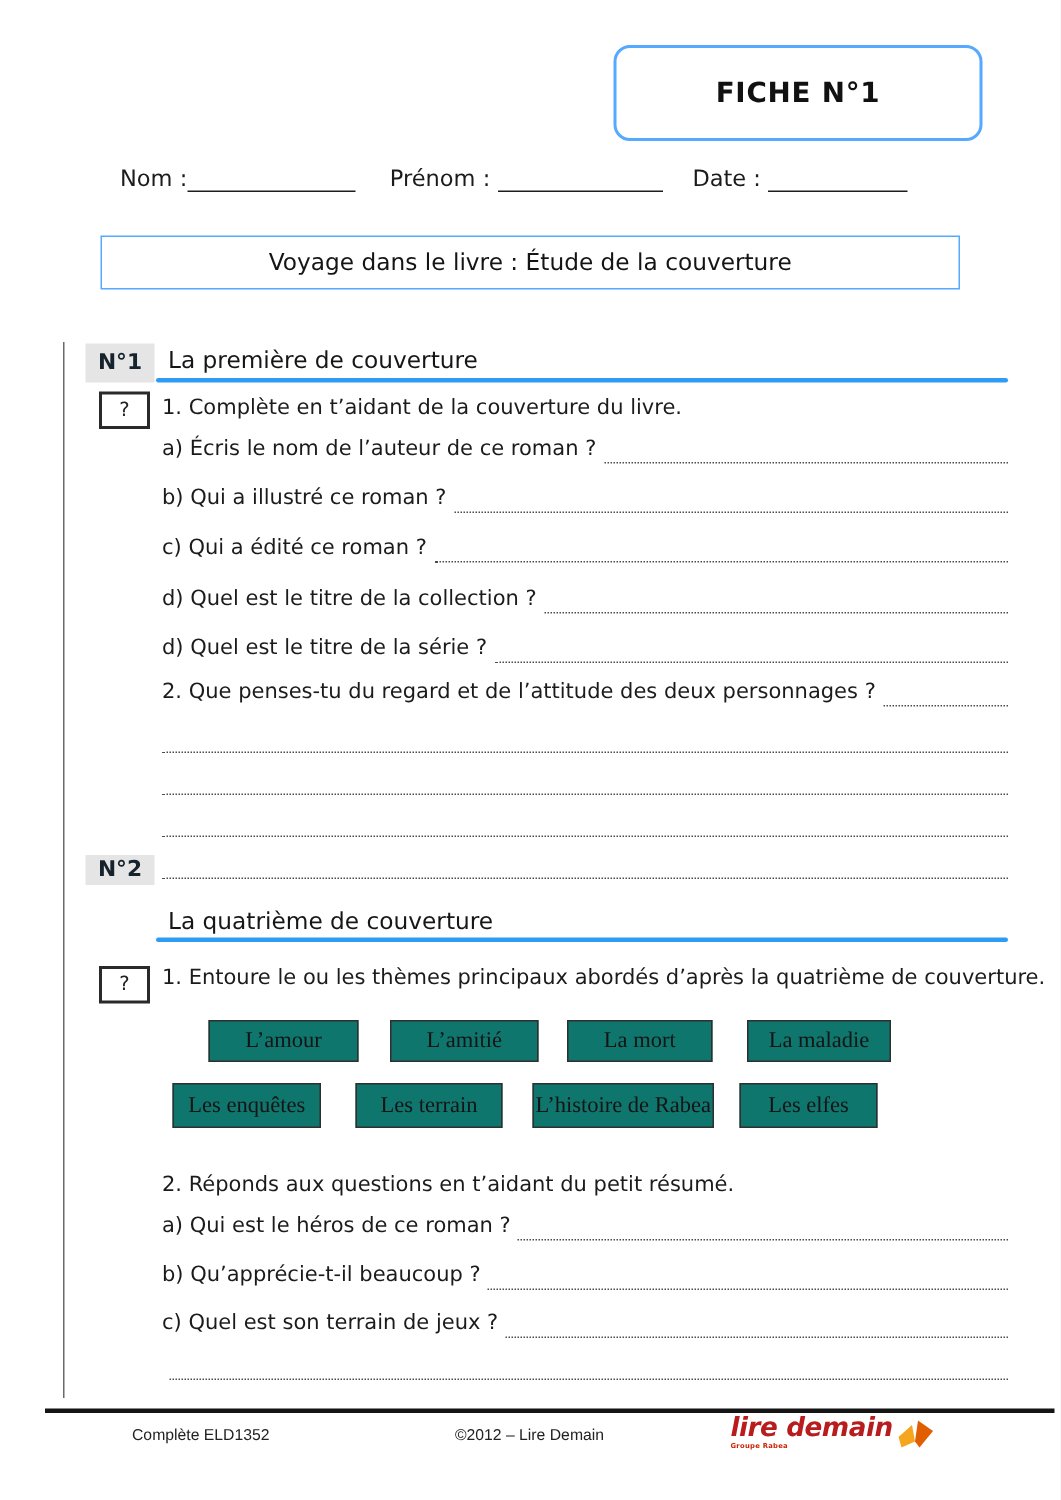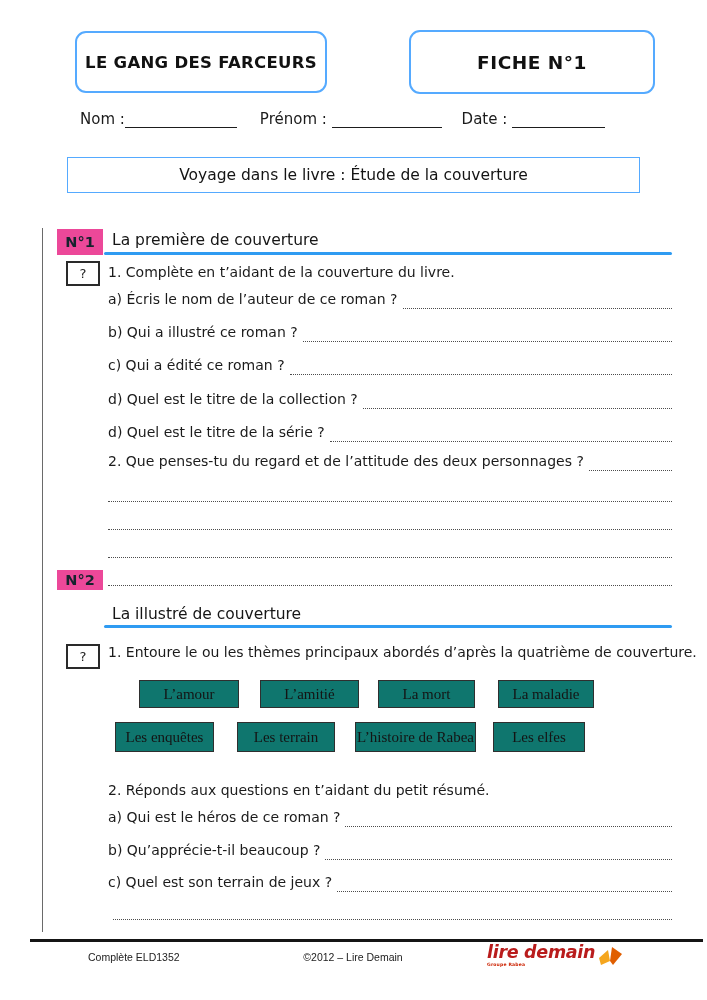--- a/index.html
+++ b/index.html
@@ -62,9 +62,6 @@
 
 <div class="page">
 
-  <div class="hbox hbox1">
-    <span>LE GANG DES FARCEURS</span>
-  </div>
   <div class="hbox hbox2">
     <span>FICHE N°1</span>
   </div>

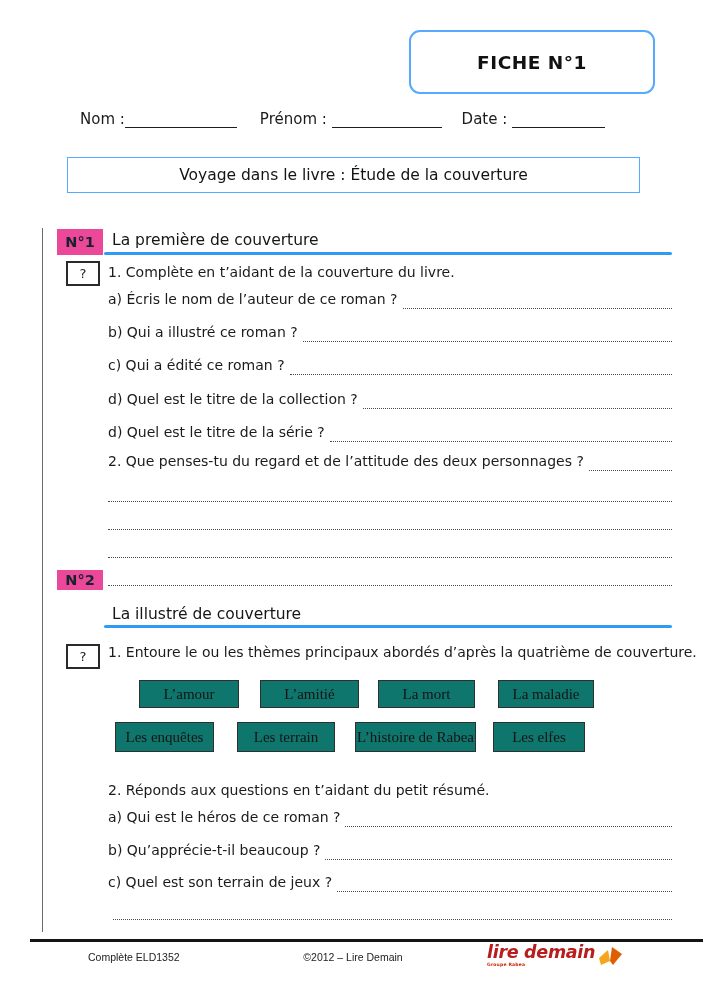--- a/index.html
+++ b/index.html
@@ -26,7 +26,7 @@
   
   .vrule{position:absolute;left:42px;top:228px;width:1px;height:704px;background:#6a6a6a;}
   
-  .badge{position:absolute;left:57px;width:46px;background:#ec4899;color:#16232d;
+  .badge{position:absolute;left:57px;width:46px;background:#e5e5e5;color:#16232d;
     display:flex;align-items:center;justify-content:center;font-size:14.5px;font-weight:600;}
   .badge1{top:229px;height:26px;}
   .badge2{top:570px;height:20px;}

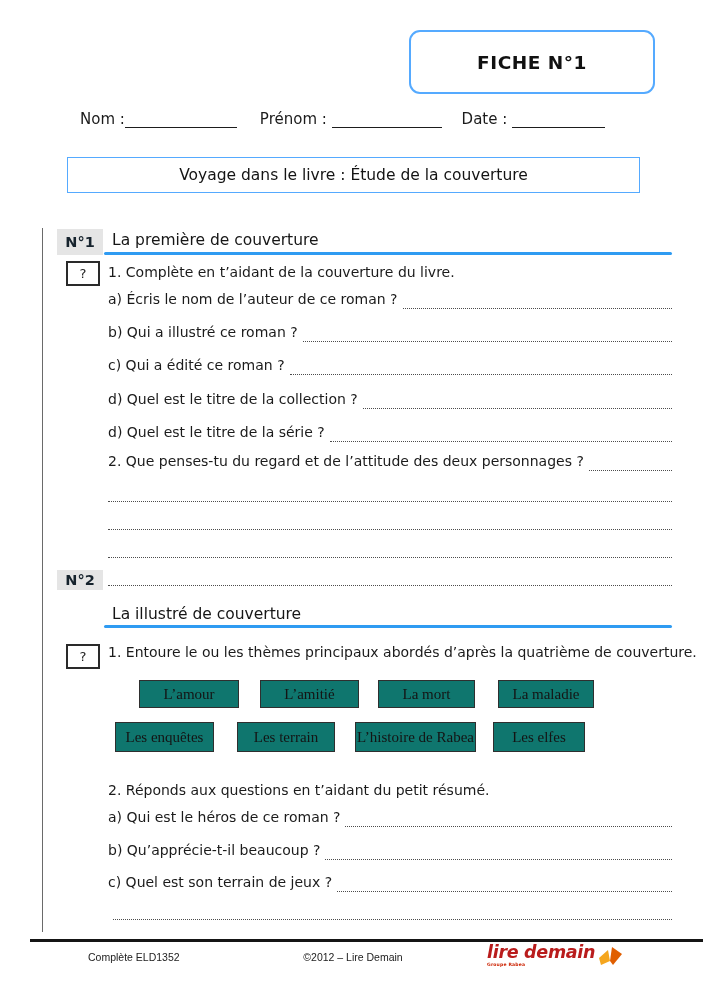--- a/index.html
+++ b/index.html
@@ -119,7 +119,7 @@
   <div class="ansline" style="top:585px"></div>
 
   <div class="badge badge2">N°2</div>
-  <div class="sectitle st2">La illustré de couverture</div>
+  <div class="sectitle st2">La quatrième de couverture</div>
   <div class="bluerule br2"></div>
   <div class="qmark qm2">?</div>
 

